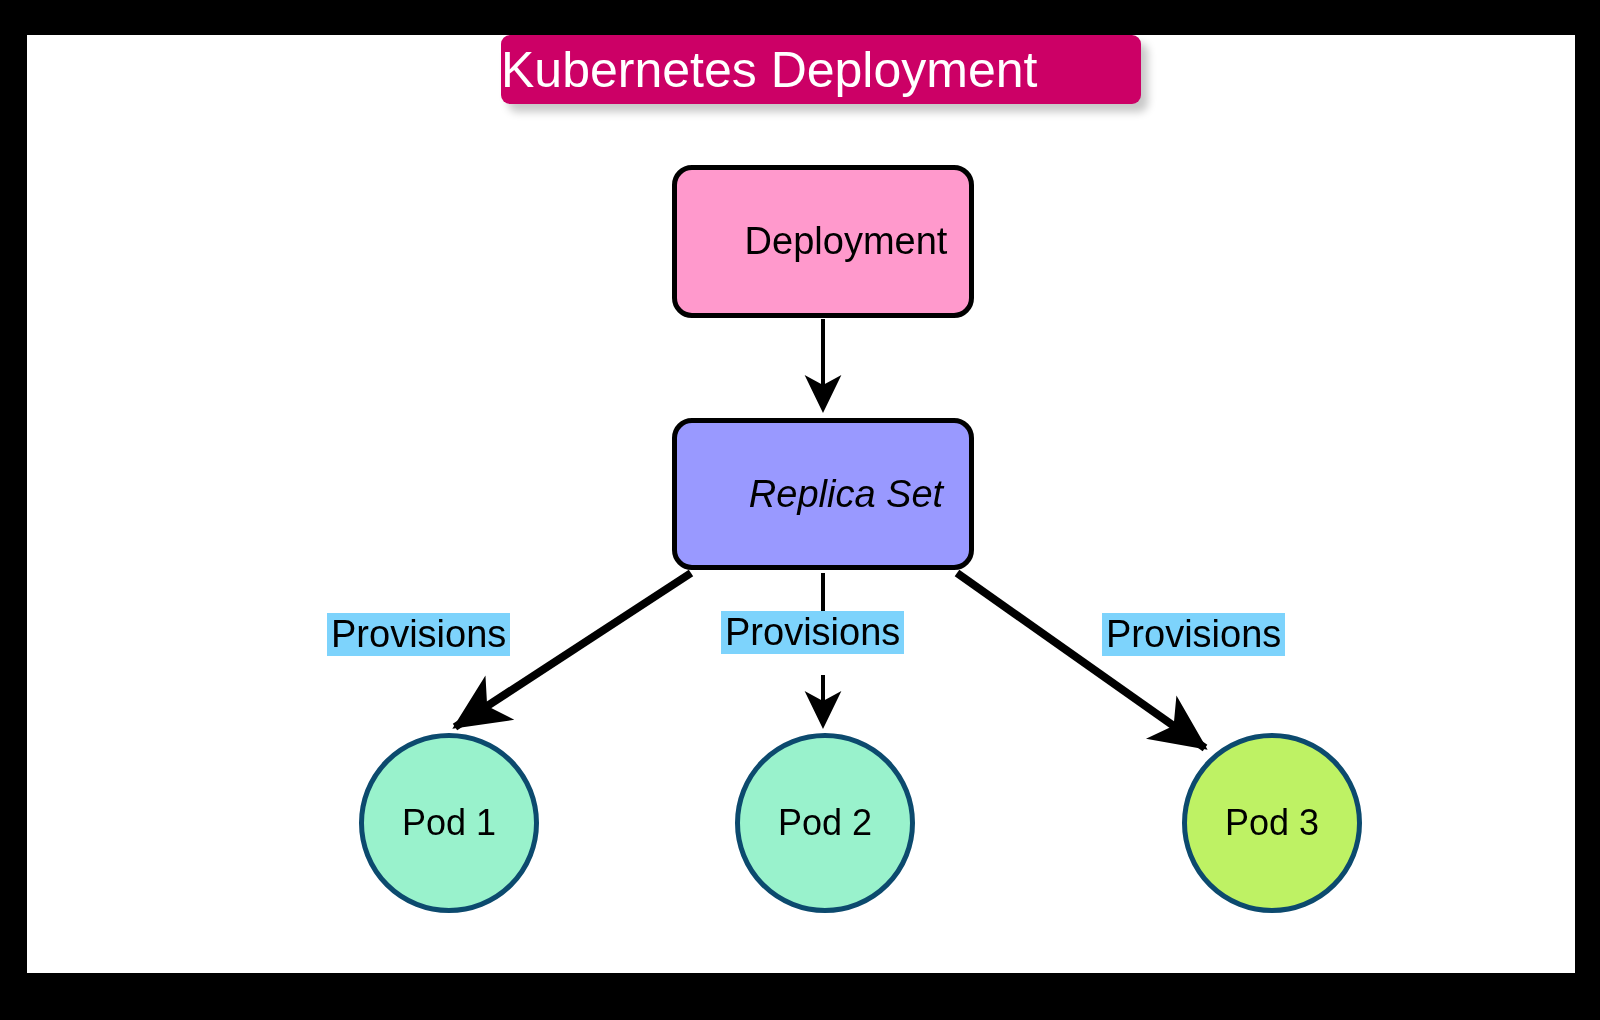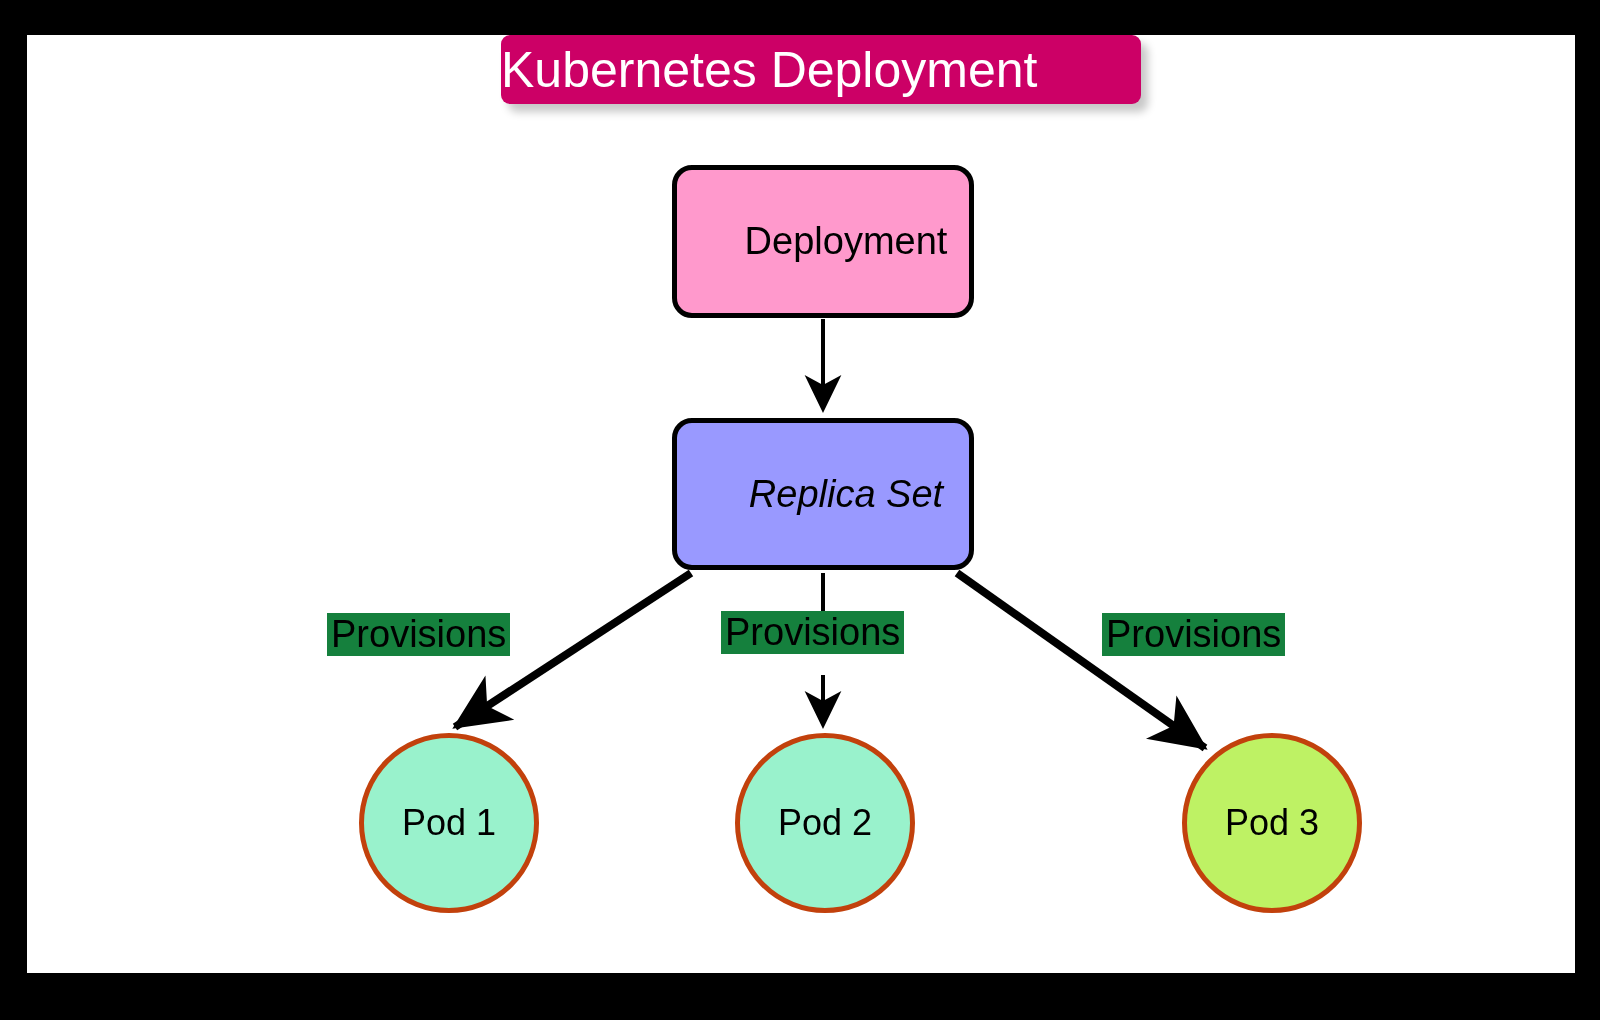--- a/index.html
+++ b/index.html
@@ -123,7 +123,7 @@
     font-size: 38px;
     color: #000000;
     white-space: nowrap;
-    background: #15803d;
+    background: #7dd3fc;
     padding: 0 4px;
     font-family: "Liberation Sans", sans-serif;
   }

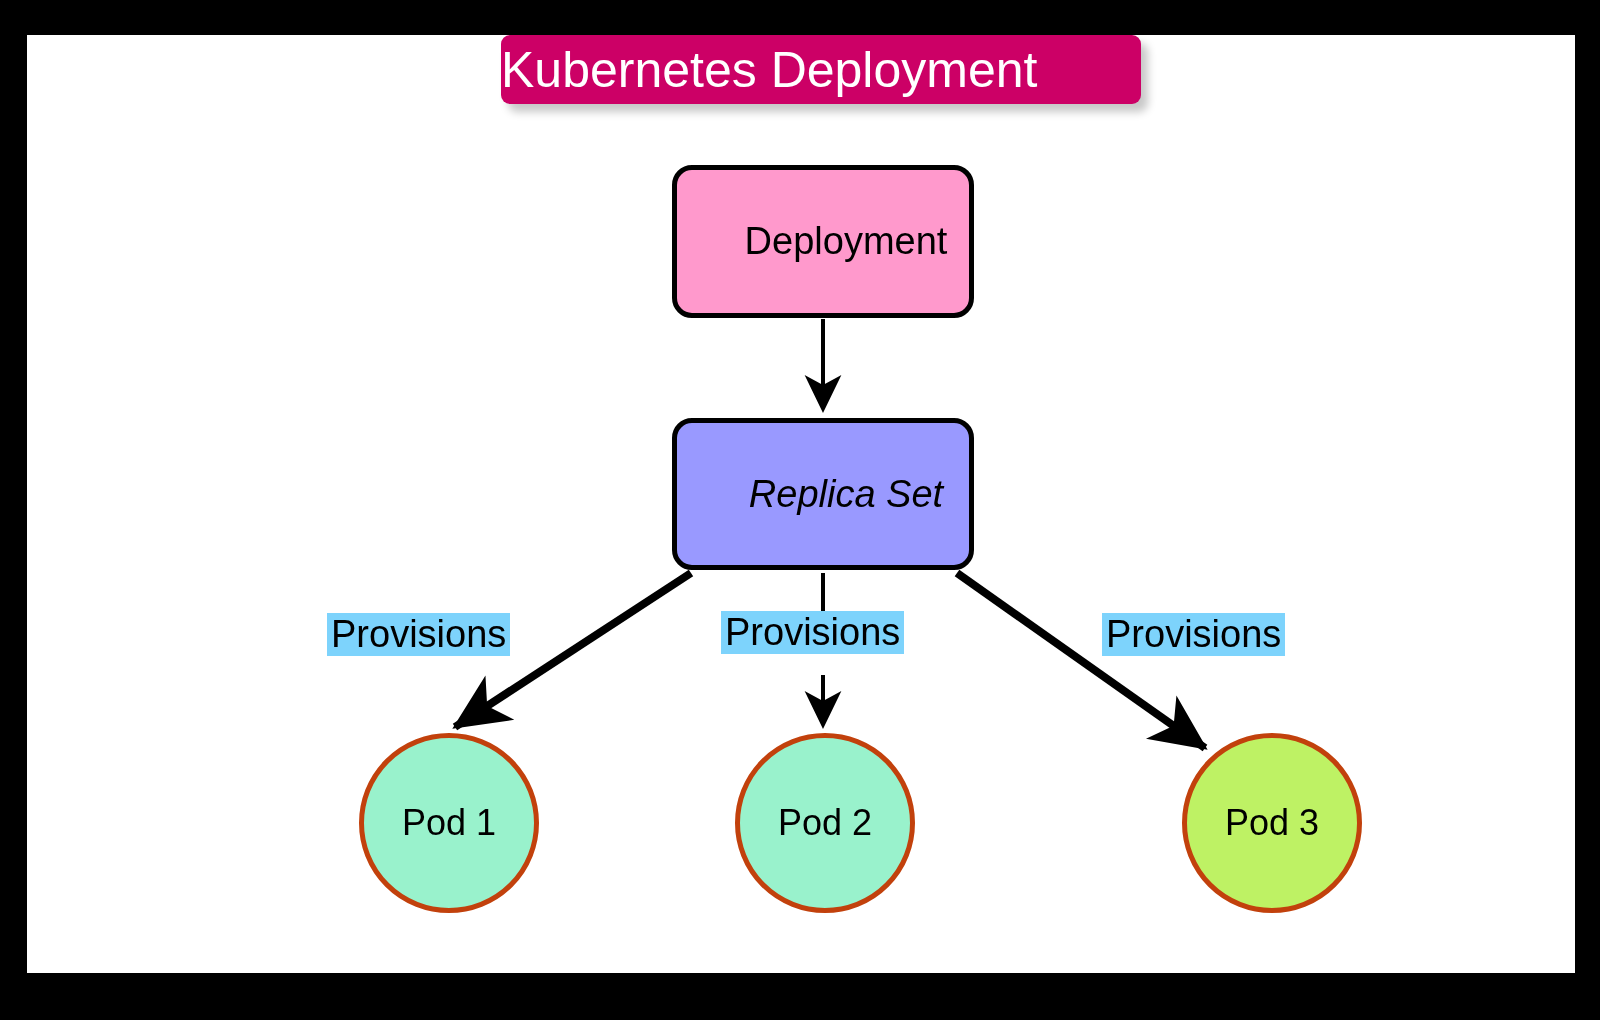--- a/index.html
+++ b/index.html
@@ -100,7 +100,7 @@
     position: absolute;
     width: 180px;
     height: 180px;
-    border: 5px solid #c2410c;
+    border: 5px solid #0c4a6e;
     border-radius: 50%;
     box-sizing: border-box;
     display: flex;

